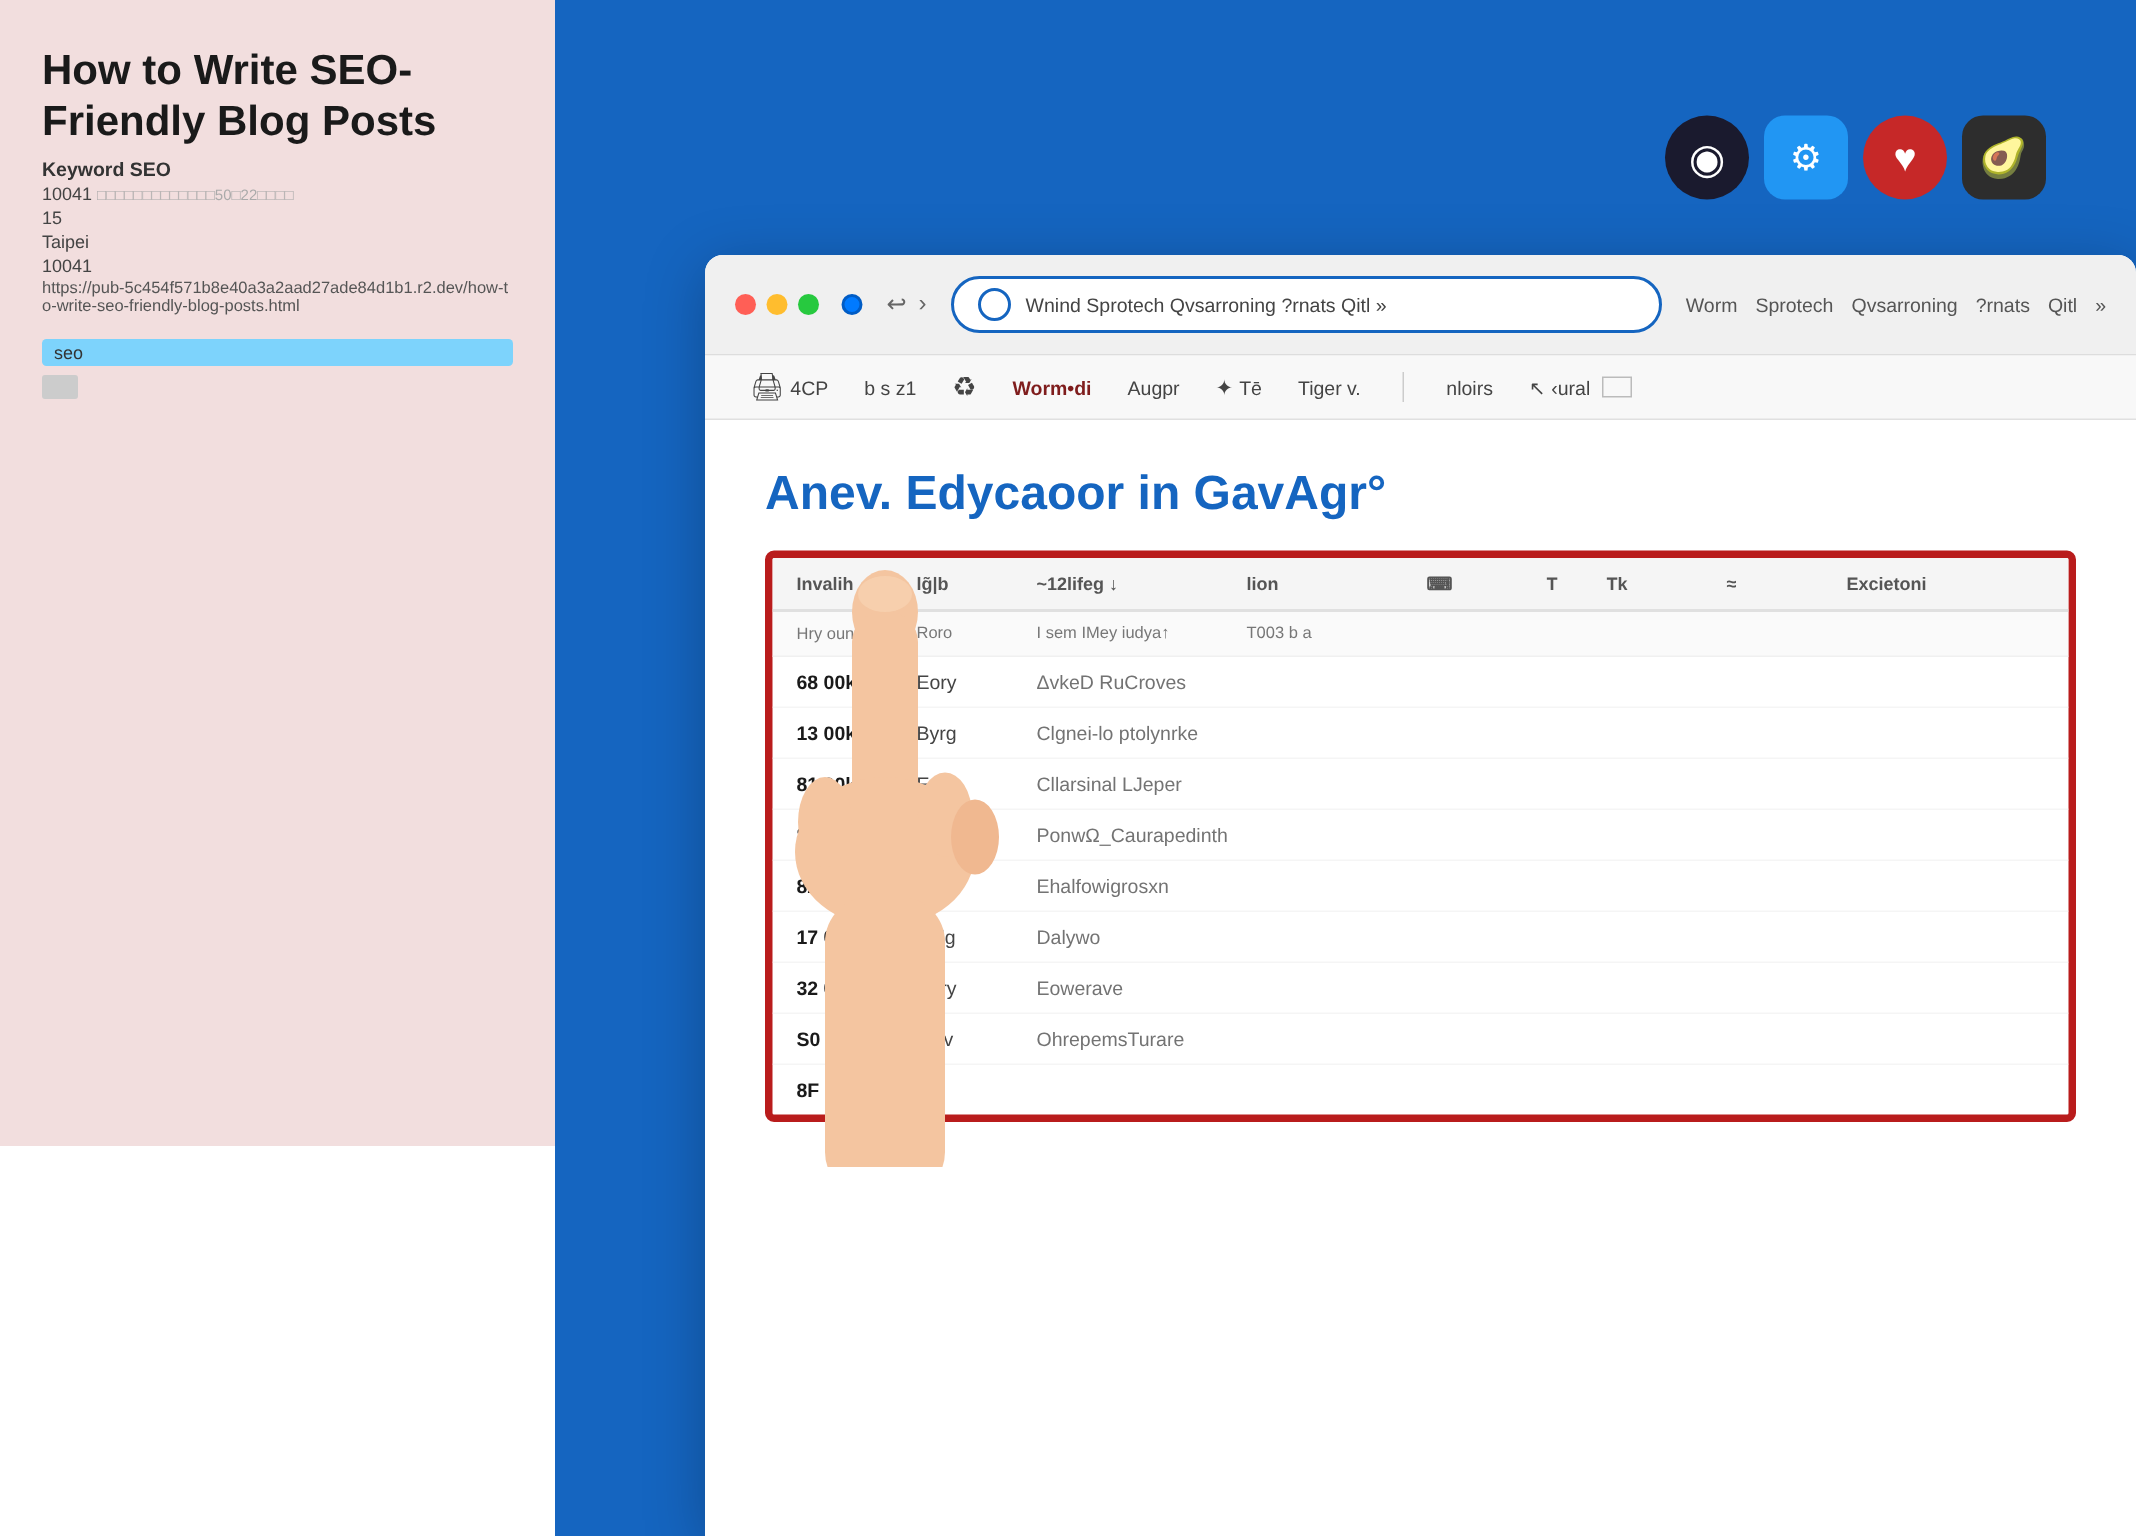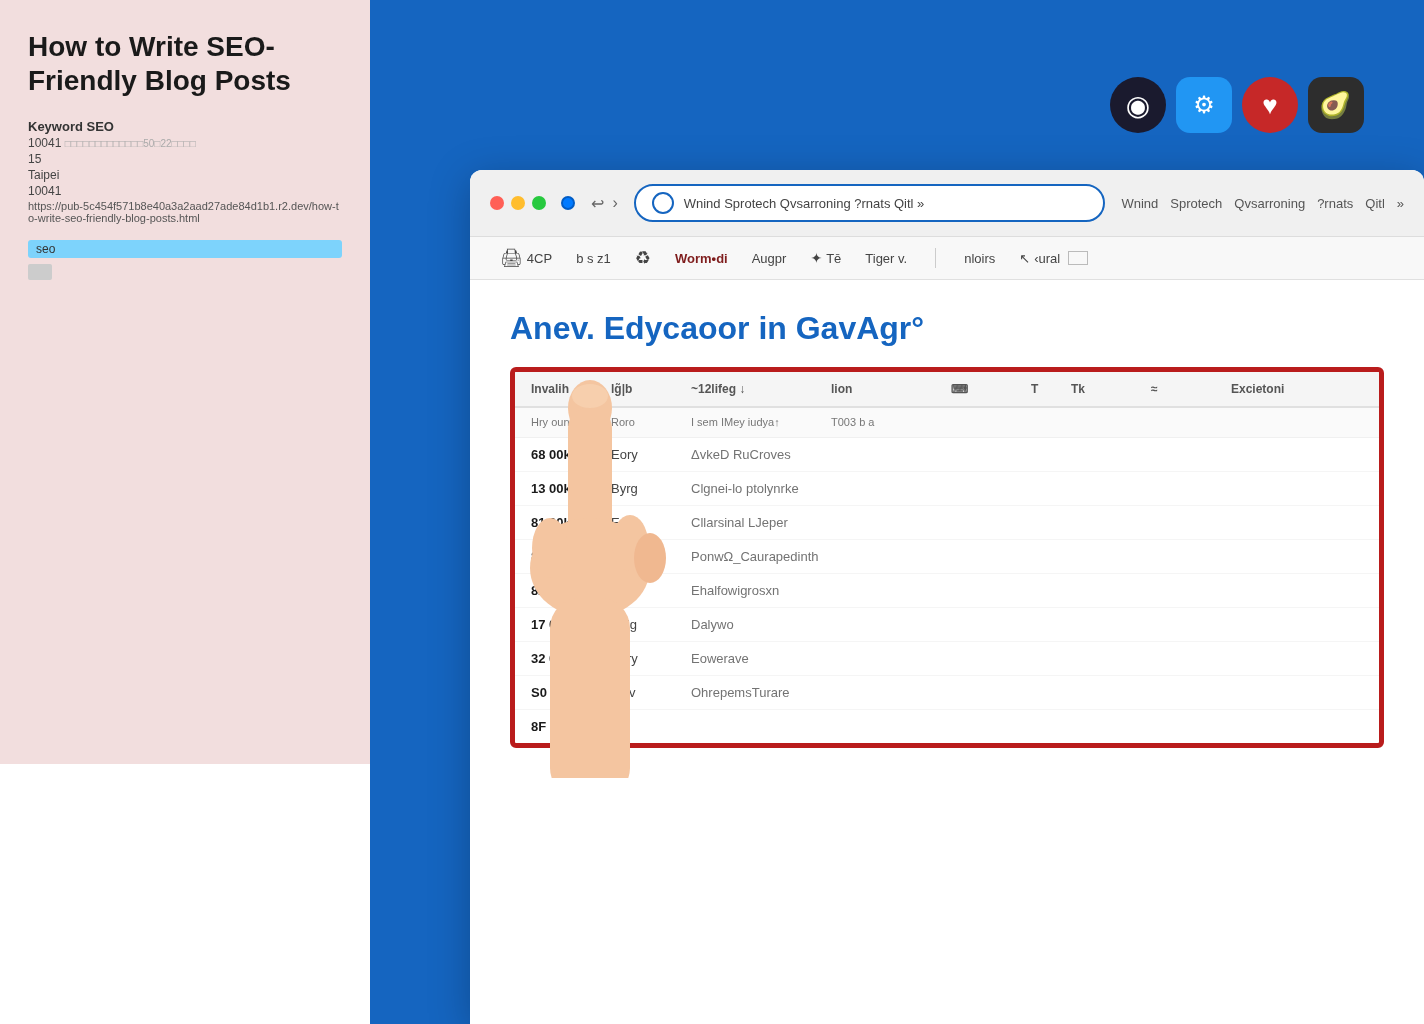--- a/index.html
+++ b/index.html
@@ -33,7 +33,6 @@
       font-size: 13px;
       font-weight: 600;
       color: #333;
-      margin-top: 14px;
     }
     .sidebar-meta-value {
       font-size: 12px;

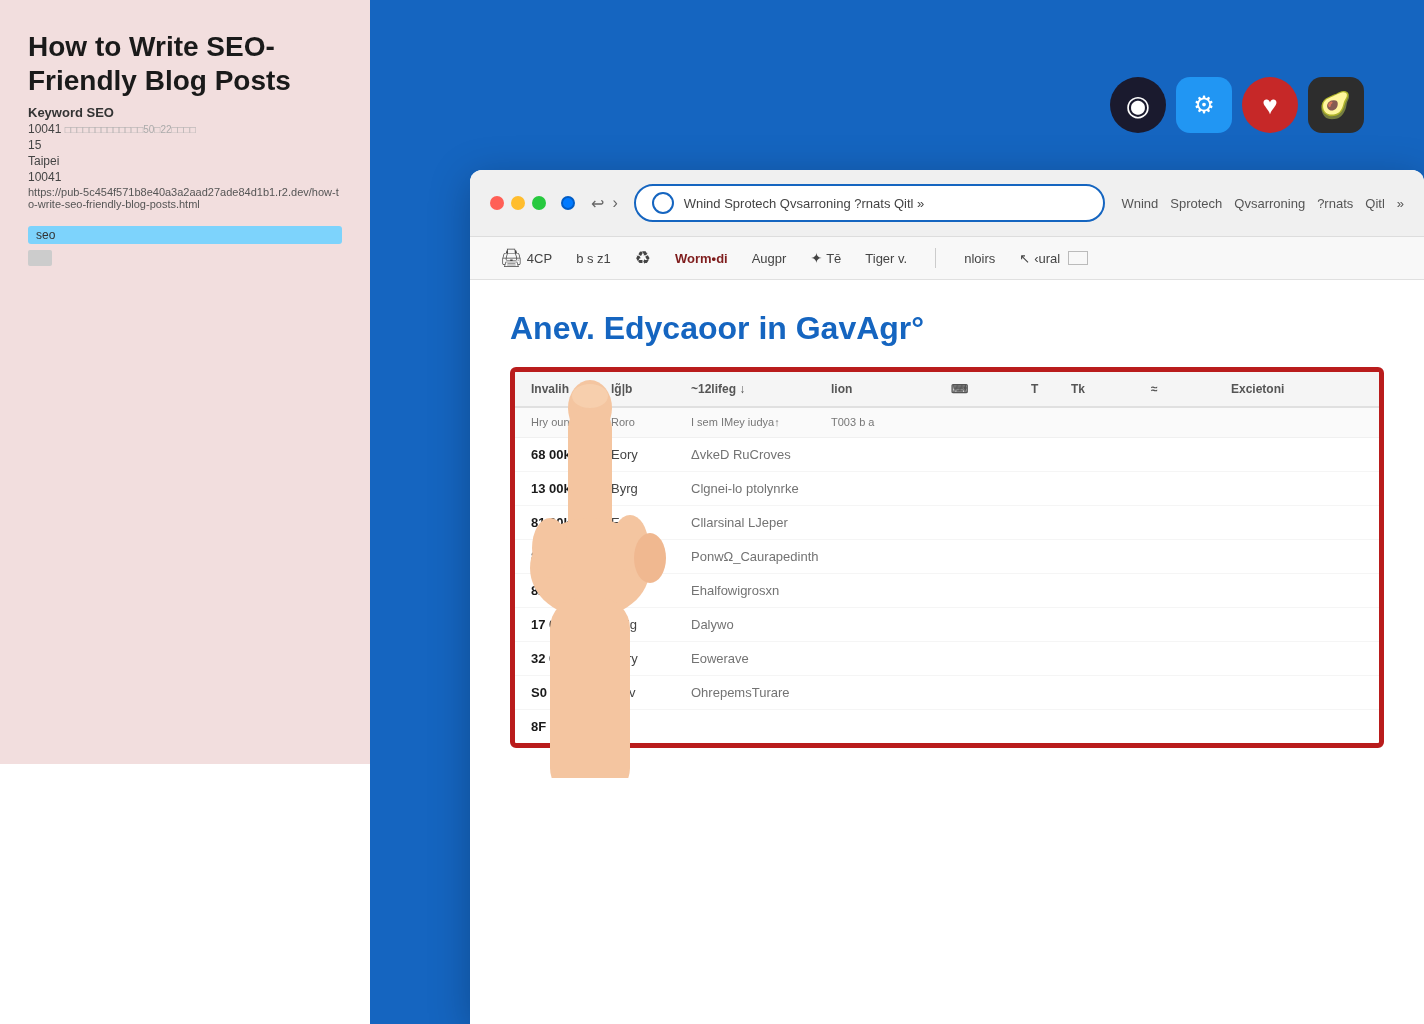--- a/index.html
+++ b/index.html
@@ -350,7 +350,7 @@
         <span class="search-text">Wnind Sprotech Qvsarroning ?rnats Qitl »</span>
       </div>
       <div class="browser-actions">
-        <span>Wnind</span>
+        <span>Worm</span>
         <span>Sprotech</span>
         <span>Qvsarroning</span>
         <span>?rnats</span>

